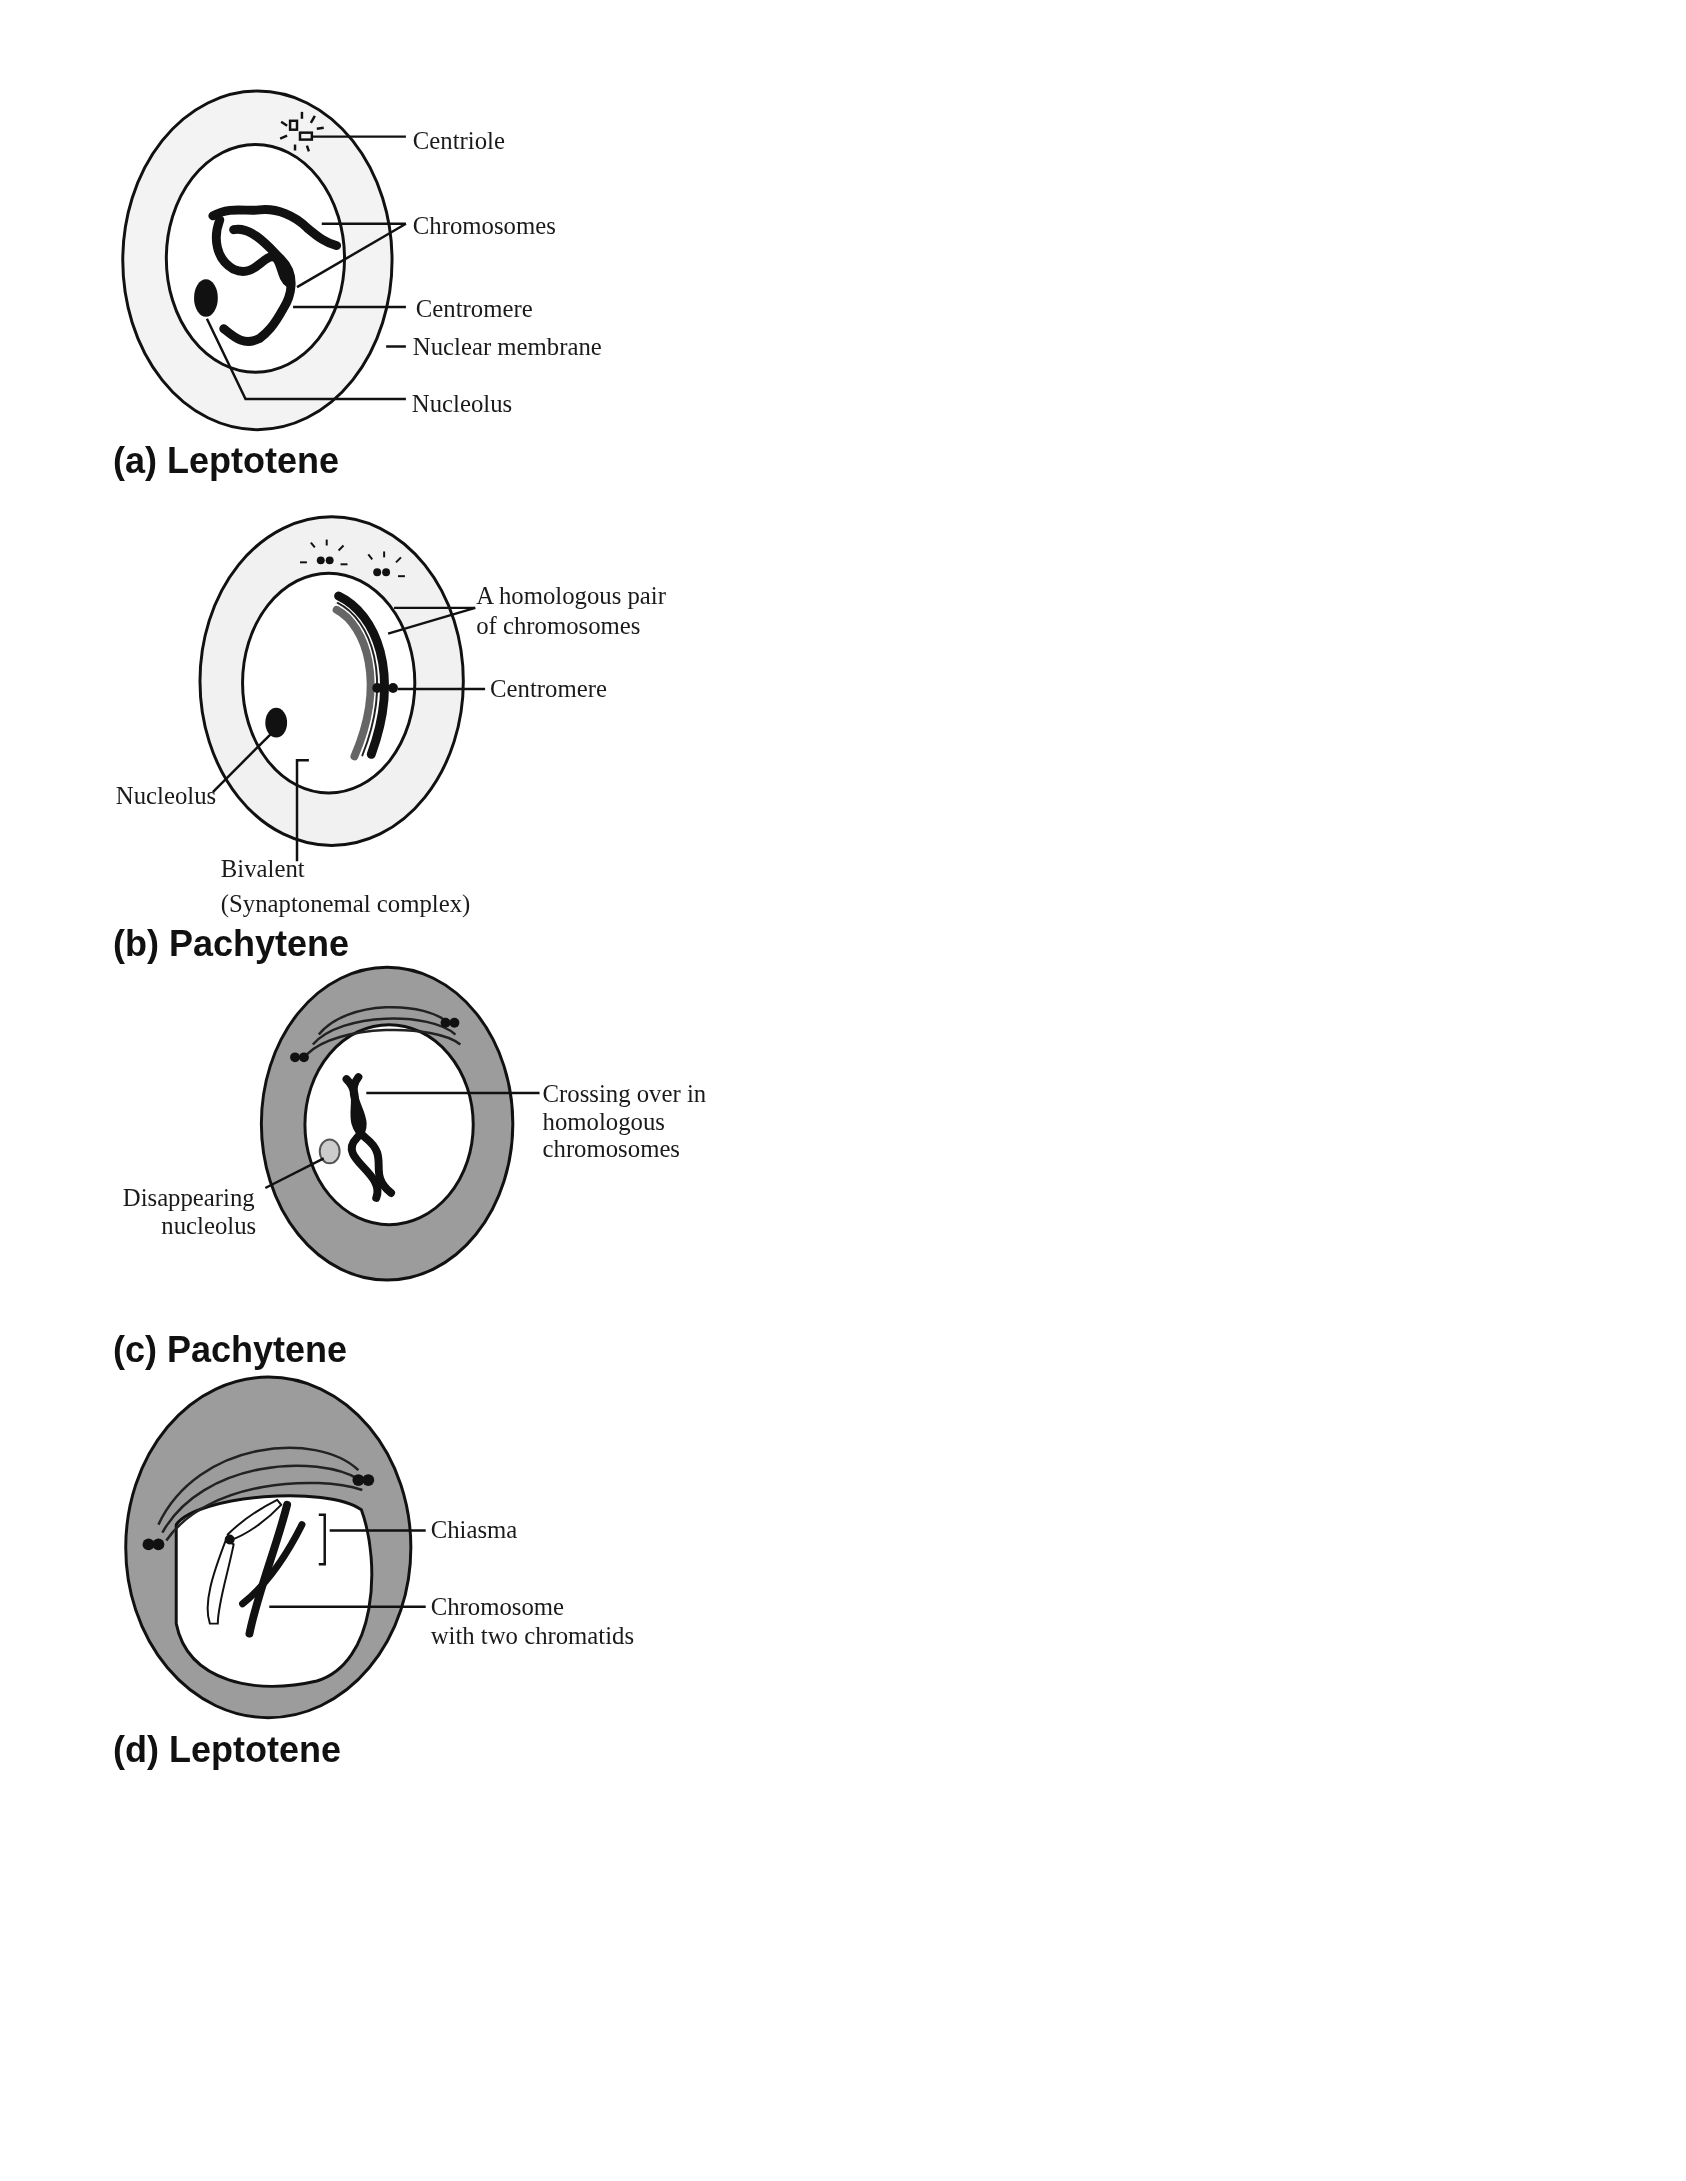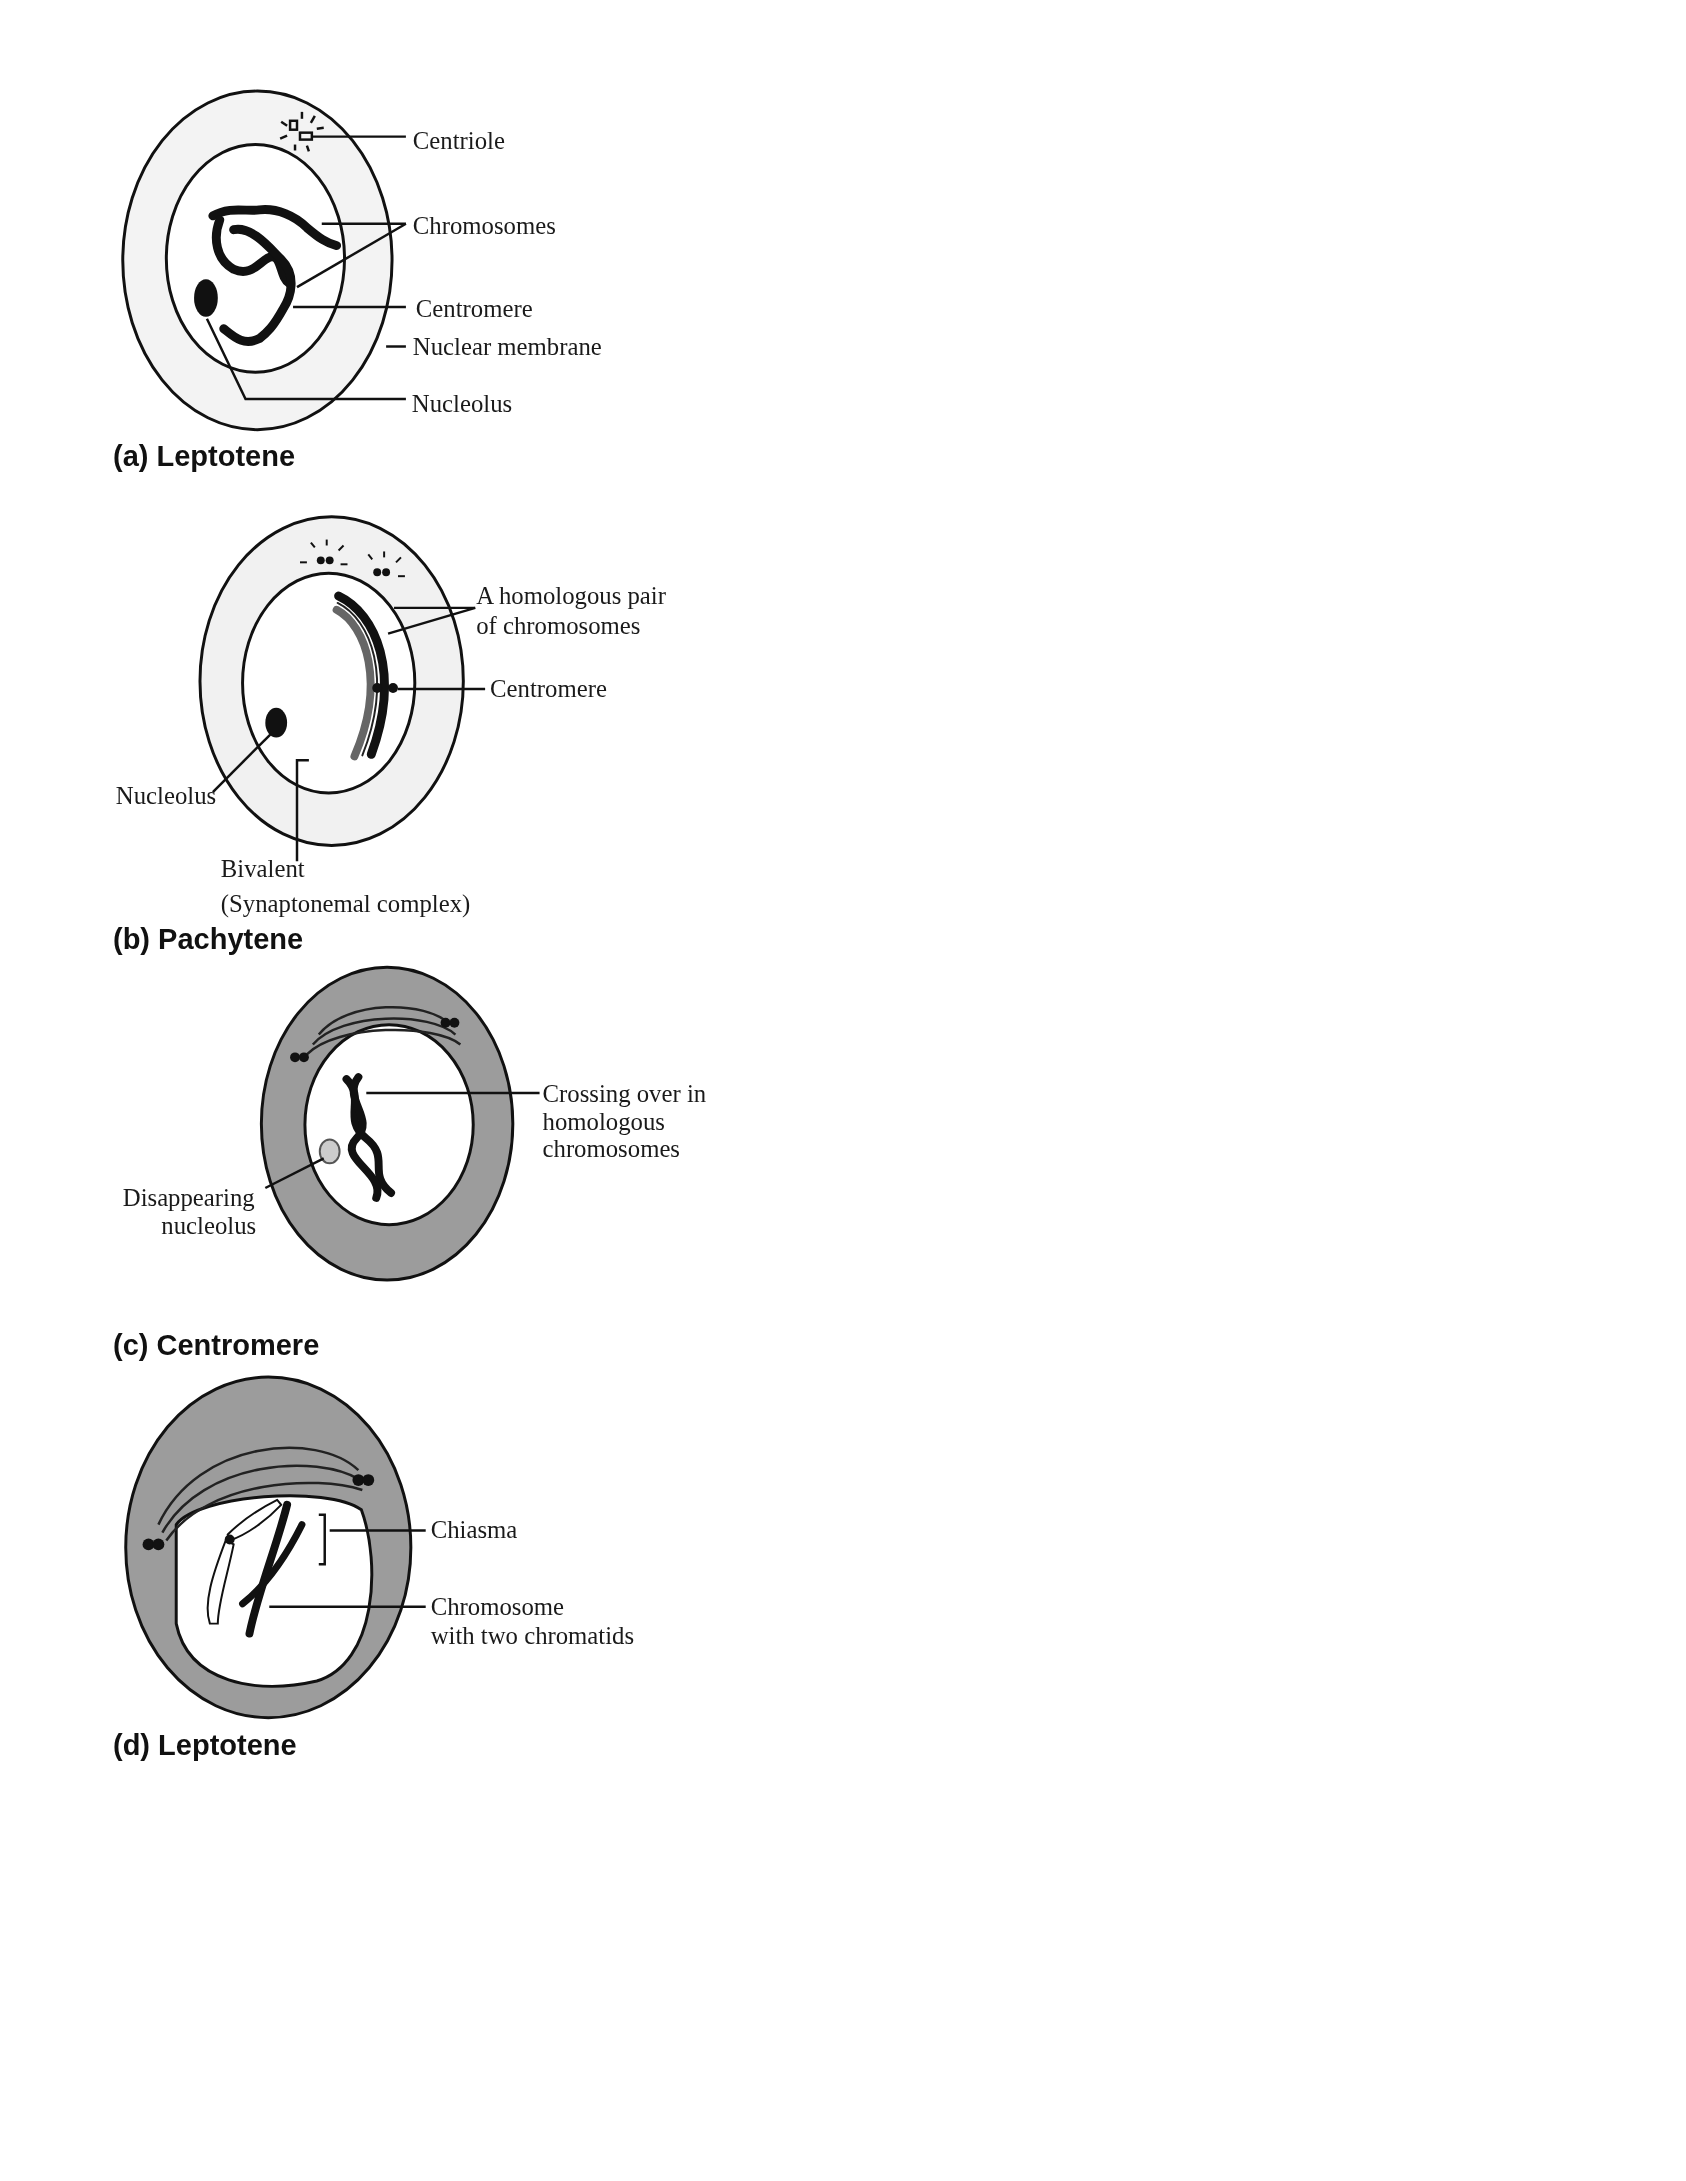--- a/index.html
+++ b/index.html
@@ -6,7 +6,7 @@
   body { width:1686px; height:2181px; position:relative; overflow:hidden; }
   svg.fig { position:absolute; left:0; top:0; }
   .lbl { font-family:"Liberation Serif", serif; font-size:25px; fill:#1a1a1a; }
-  .title { position:absolute; left:113px; font-family:"Liberation Sans", sans-serif; font-weight:bold; font-size:29px; color:#111; white-space:nowrap; }
+  .title { position:absolute; left:113px; font-family:"Liberation Sans", sans-serif; font-weight:bold; font-size:36px; color:#111; white-space:nowrap; }
 </style>
 </head>
 <body>

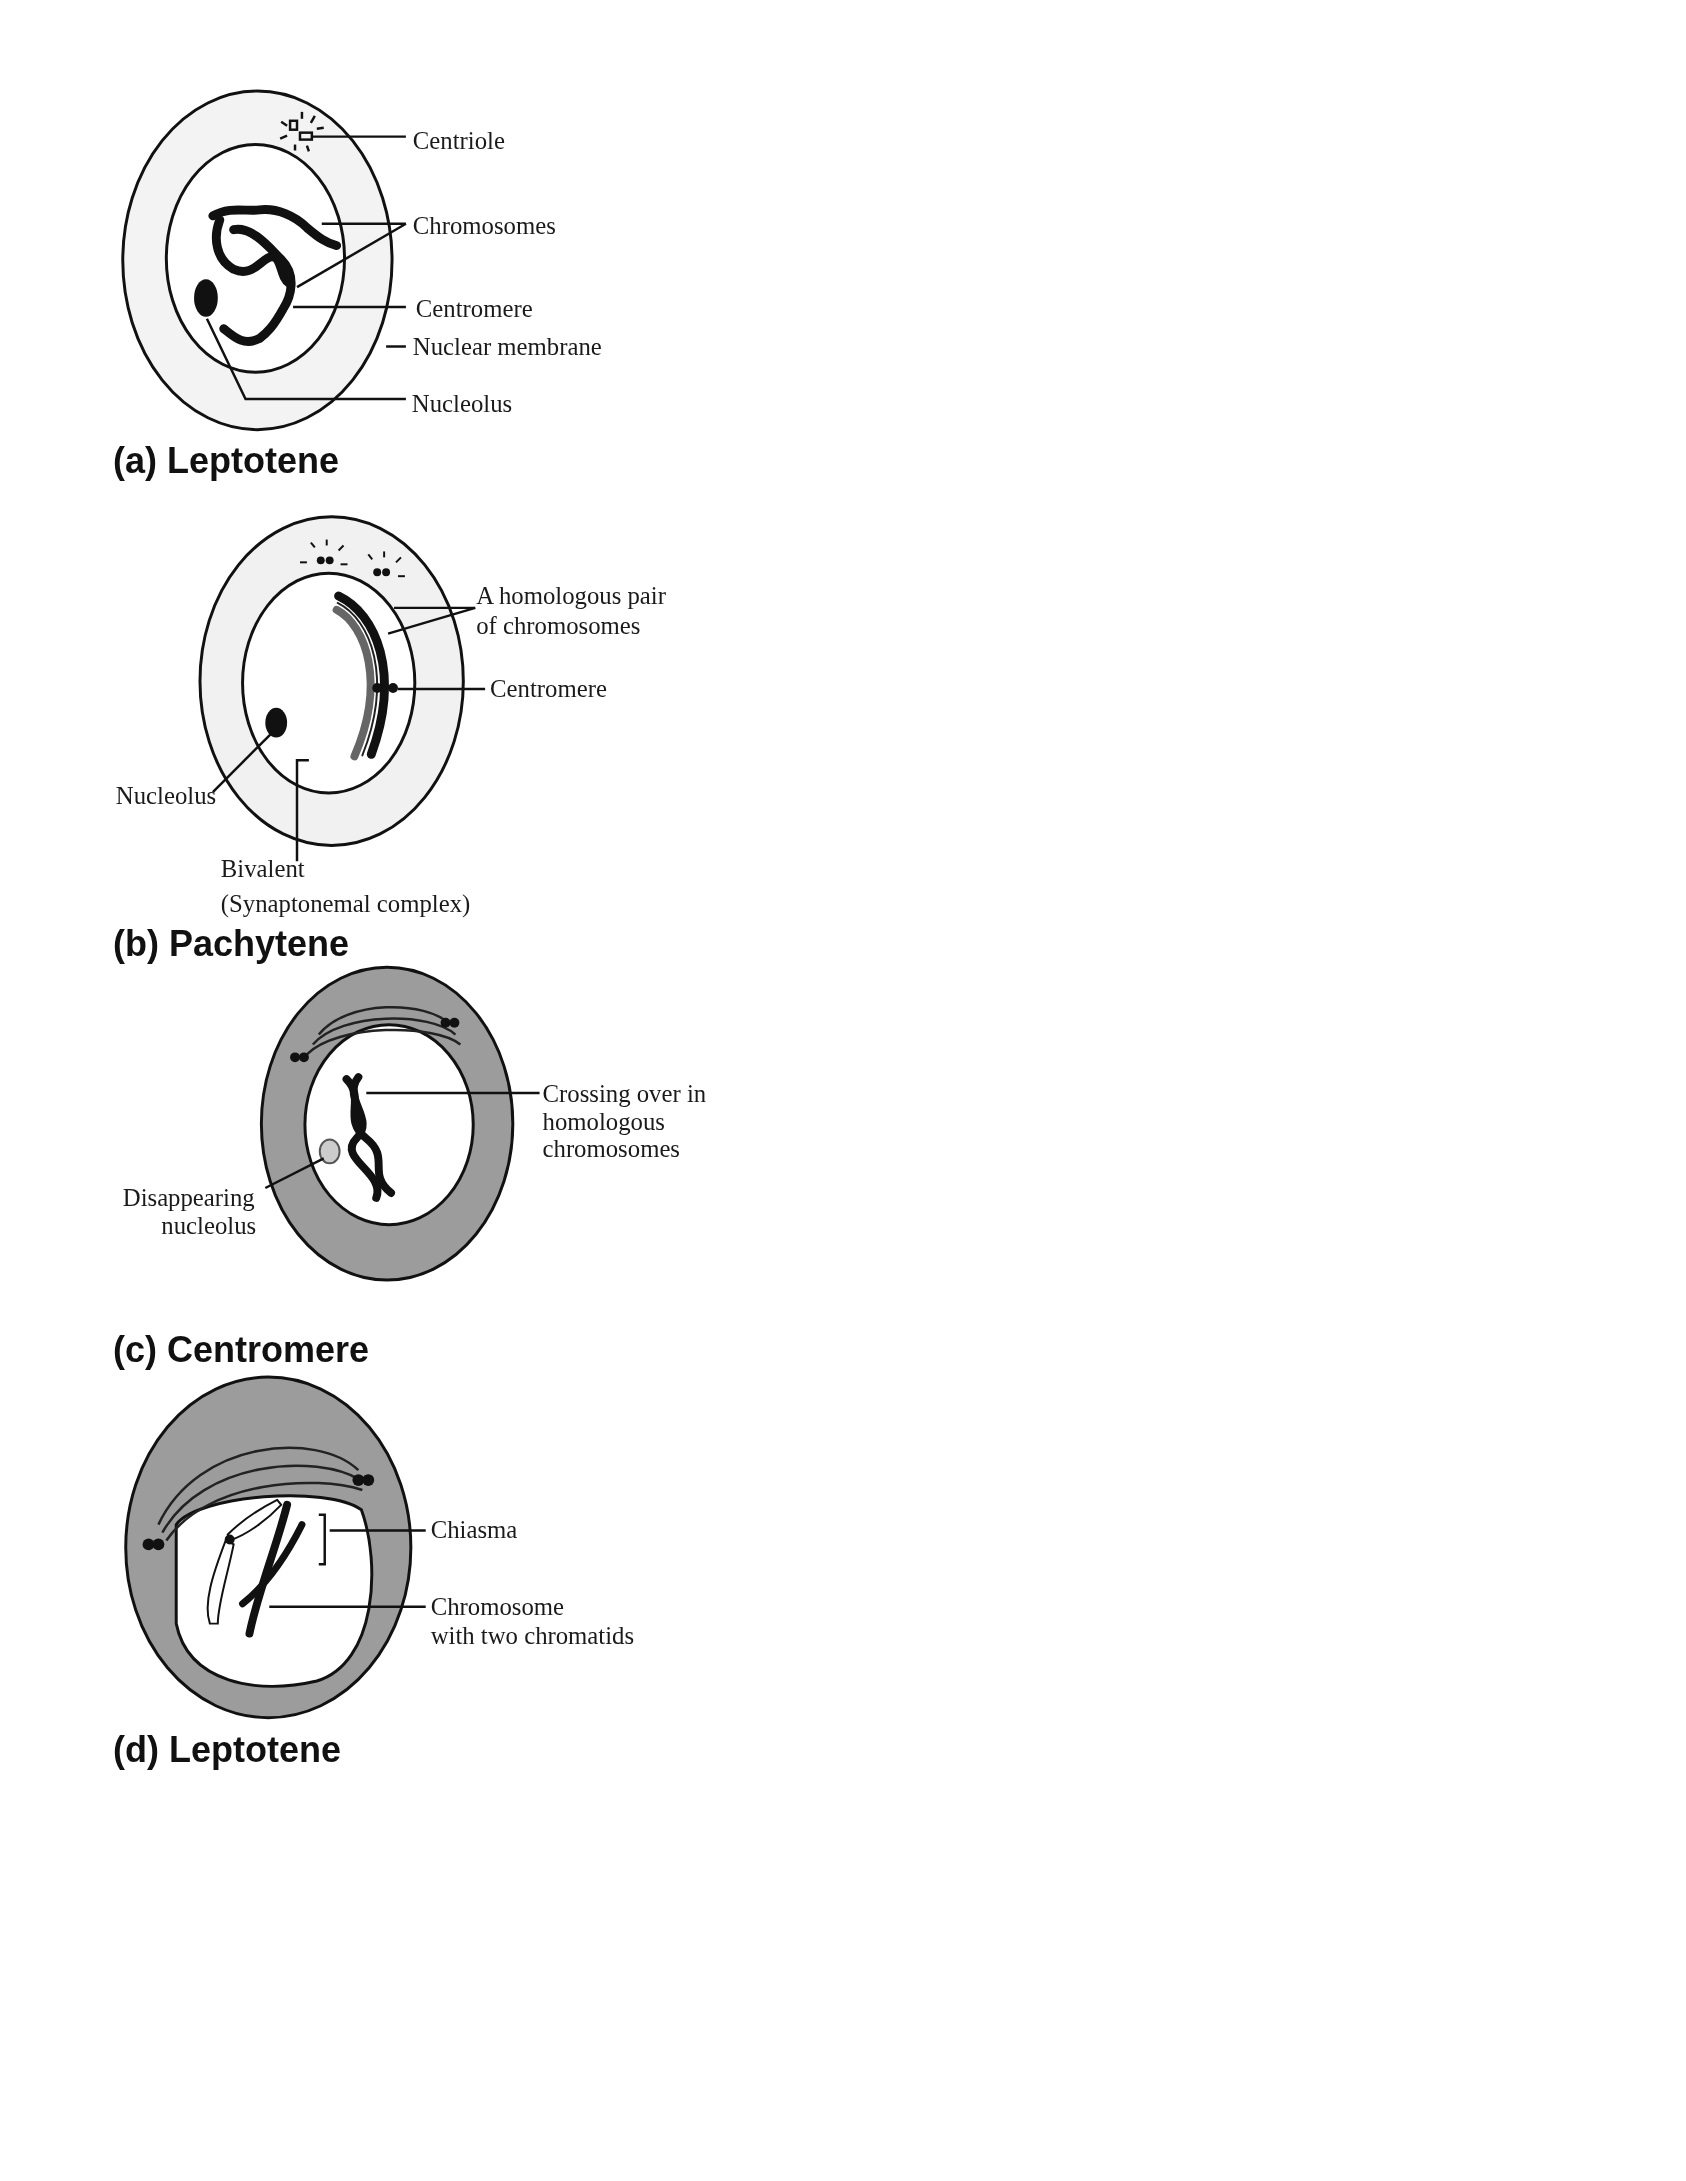--- a/index.html
+++ b/index.html
@@ -158,7 +158,7 @@
 
 <div class="title" style="top:440px;">(a) Leptotene</div>
 <div class="title" style="top:923px;">(b) Pachytene</div>
-<div class="title" style="top:1329px;">(c) Centromere</div>
+<div class="title" style="top:1329px;">(c) Pachytene</div>
 <div class="title" style="top:1729px;">(d) Leptotene</div>
 
 

